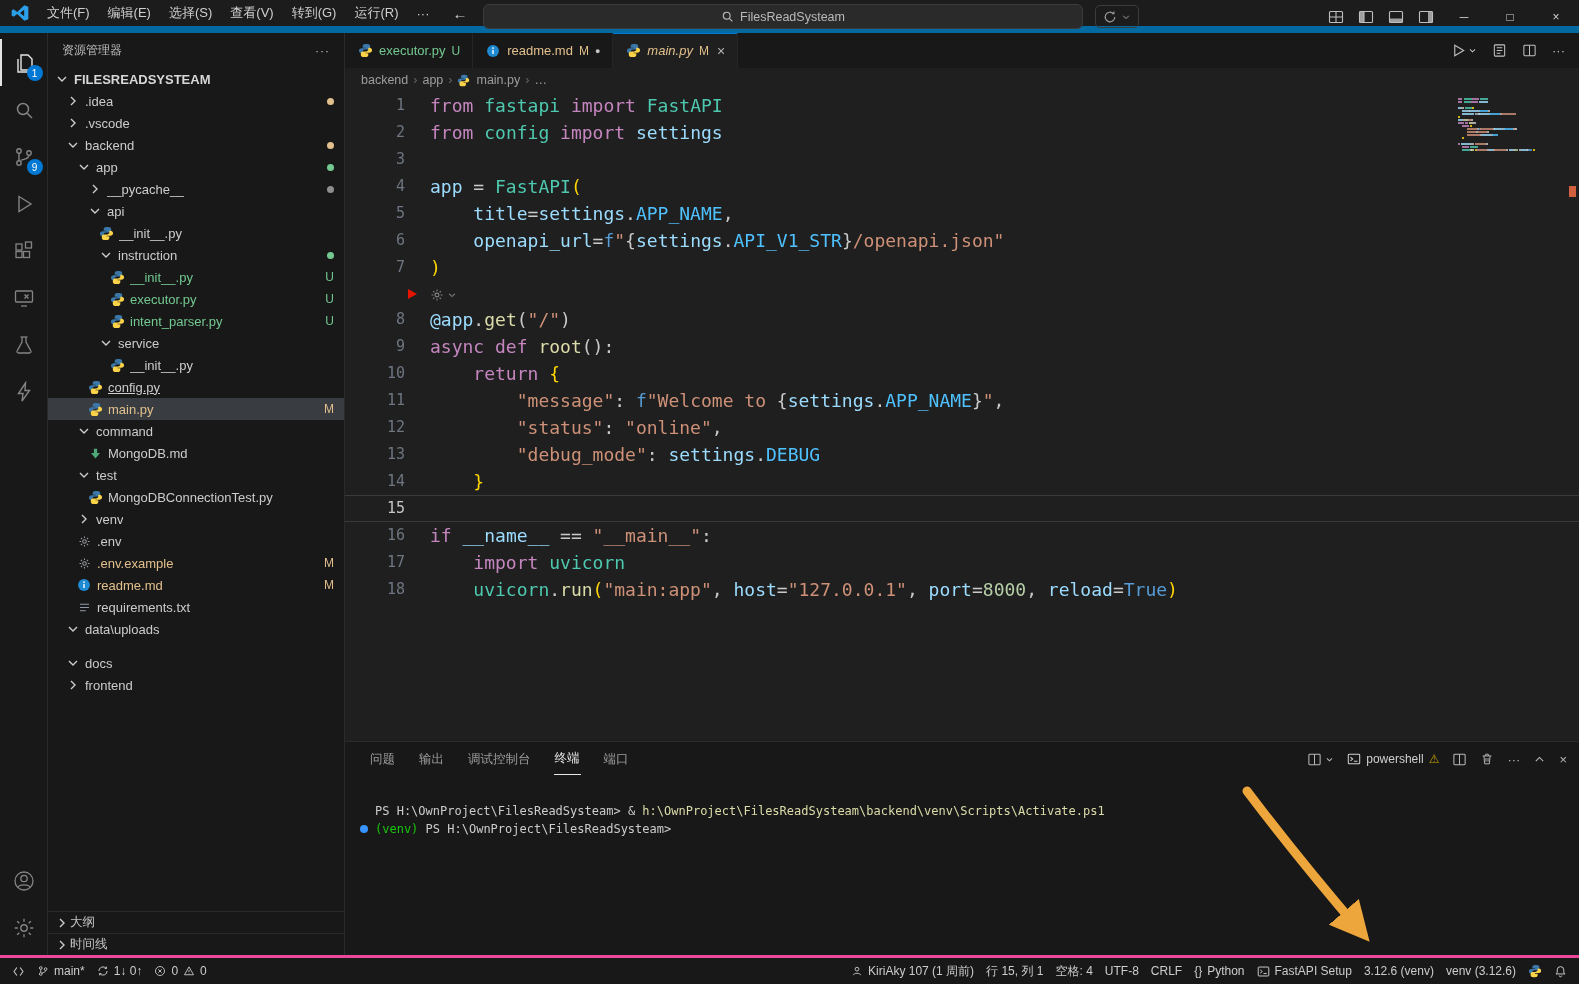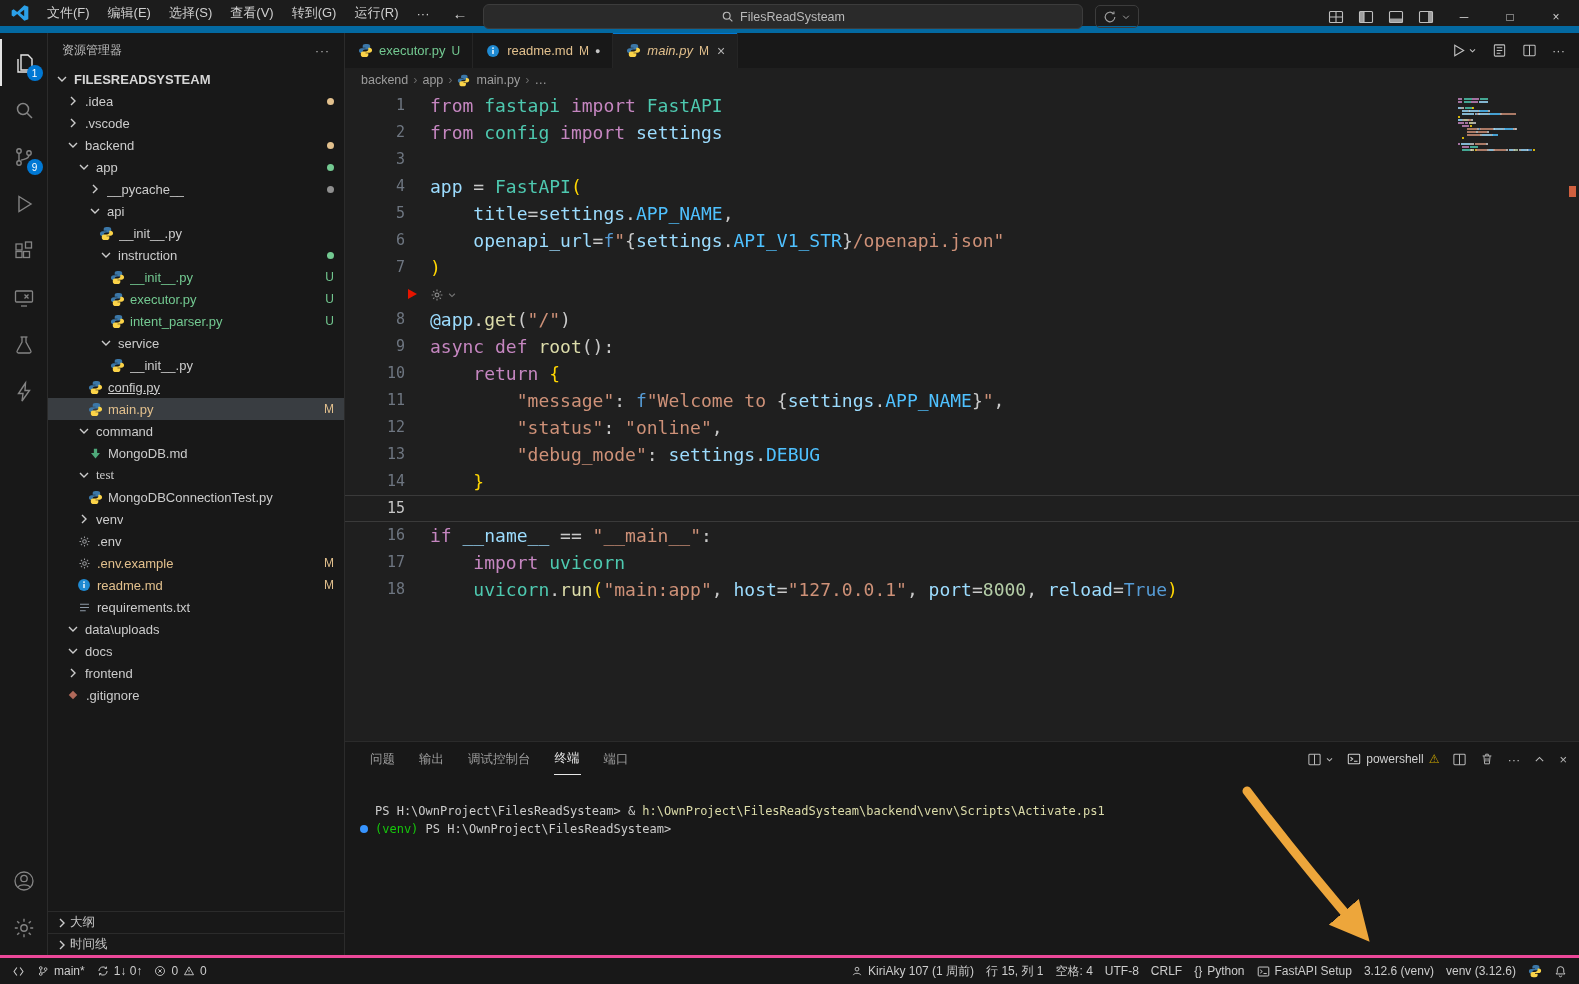--- a/index.html
+++ b/index.html
@@ -411,7 +411,7 @@
           </span>
           <span class="tlab">MongoDB.md</span>
         </div>
-        <div class="trow" style="padding-left: 28px; font-family: Liberation Serif, serif;">
+        <div class="trow" style="padding-left: 28px;">
           <span class="chev open">
             <svg width="16" height="16" viewBox="0 0 16 16">
               <path d="M6 4l4 4-4 4" stroke="#cccccc" stroke-width="1.4" fill="none"></path>

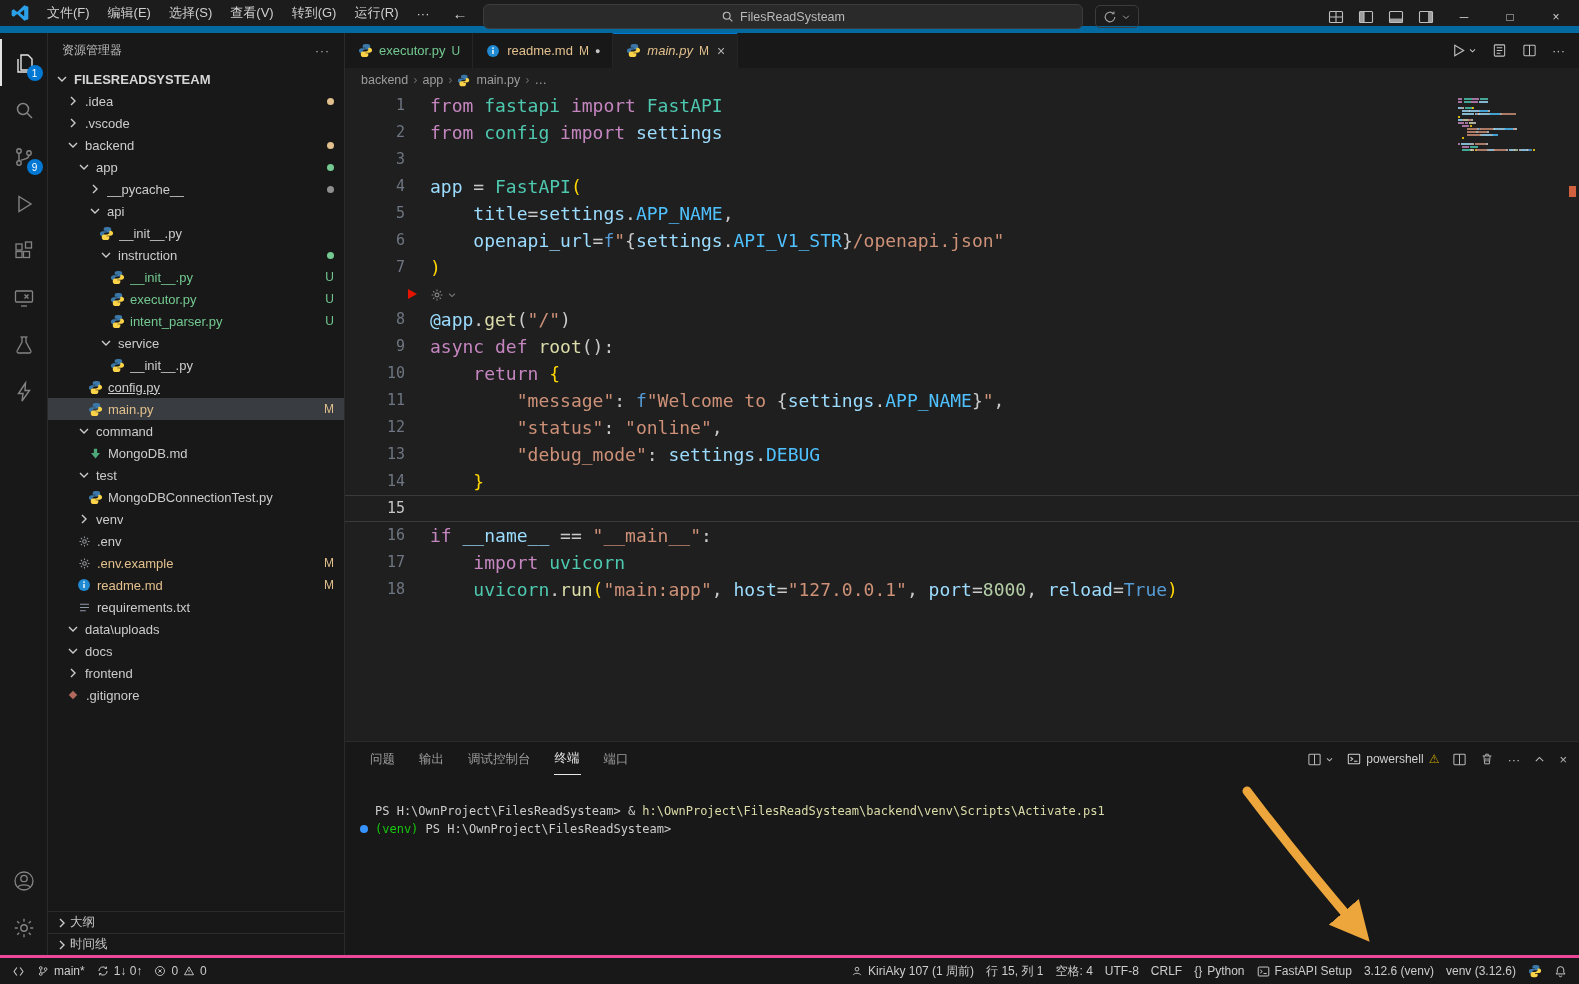--- a/index.html
+++ b/index.html
@@ -482,7 +482,7 @@
           </span>
           <span class="tlab">data\uploads</span>
         </div>
-        <div class="trow" style="padding-left: 17px;">
+        <div class="trow" style="padding-left: 17px; margin-top: 12px;">
           <span class="chev open">
             <svg width="16" height="16" viewBox="0 0 16 16">
               <path d="M6 4l4 4-4 4" stroke="#cccccc" stroke-width="1.4" fill="none"></path>

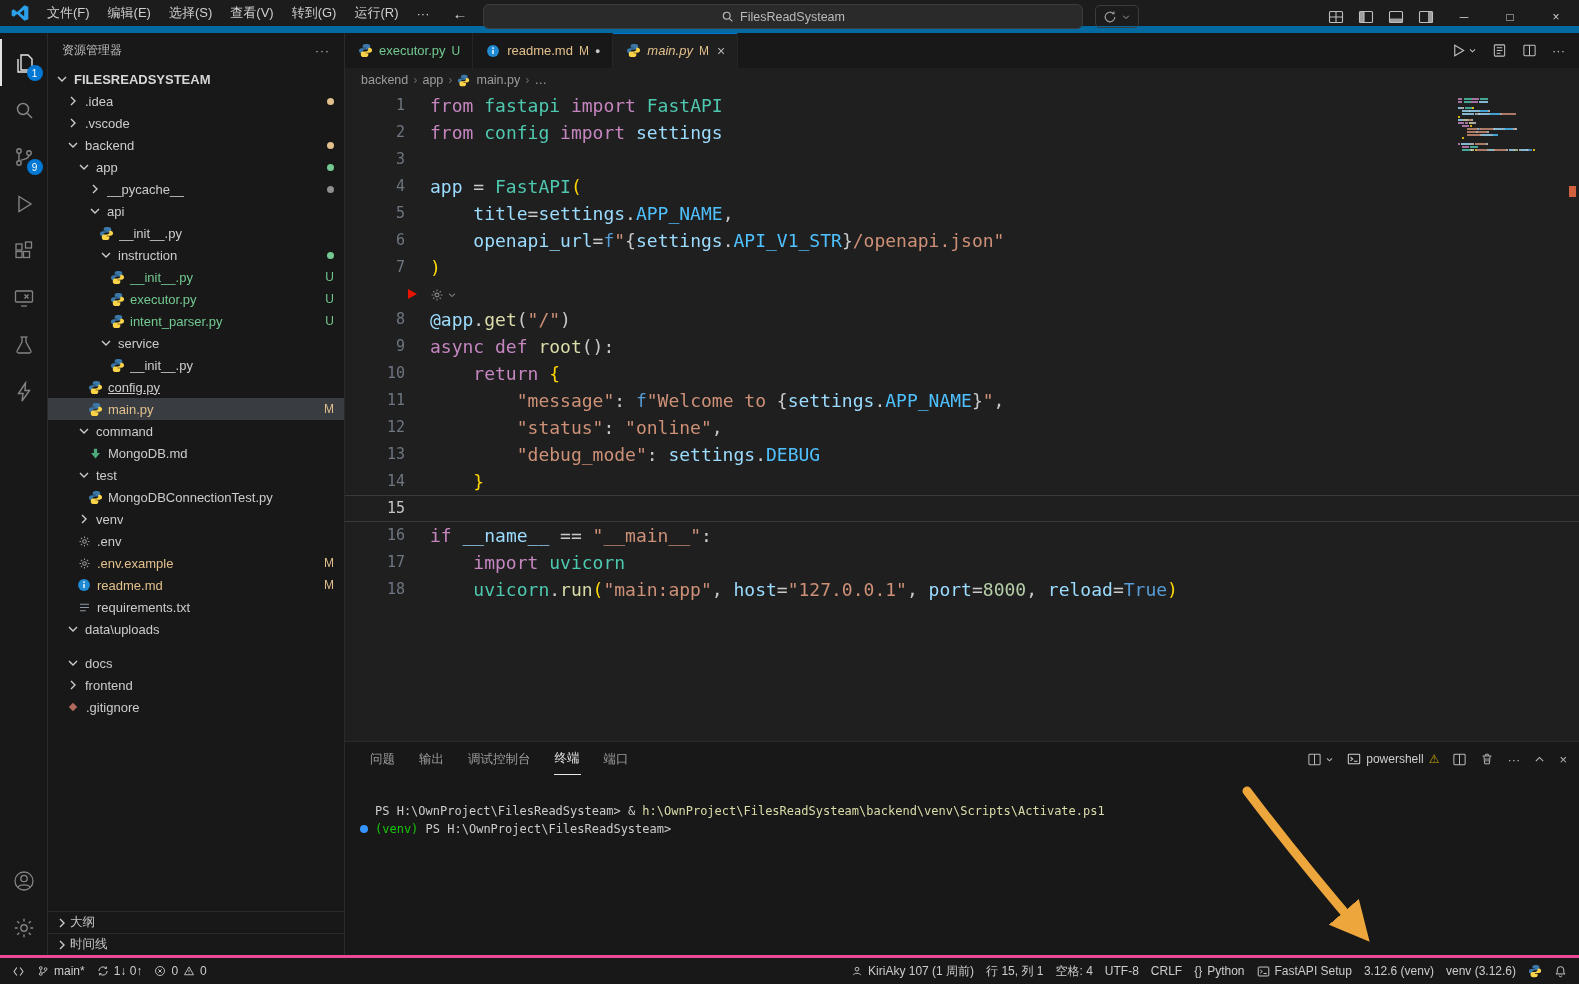--- a/index.html
+++ b/index.html
@@ -497,14 +497,6 @@
             </svg>
           </span>
           <span class="tlab">frontend</span>
-        </div>
-        <div class="trow" style="padding-left: 17px;">
-          <span class="fico">
-            <svg width="12" height="12" viewBox="0 0 16 16">
-              <rect x="4" y="4" width="8" height="8" transform="rotate(45 8 8)" fill="#b0695a"></rect>
-            </svg>
-          </span>
-          <span class="tlab">.gitignore</span>
         </div>
       </div>
     <div class="sb-bottom">

